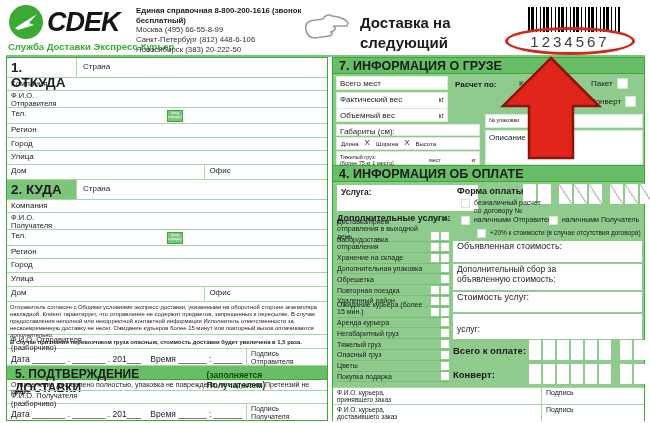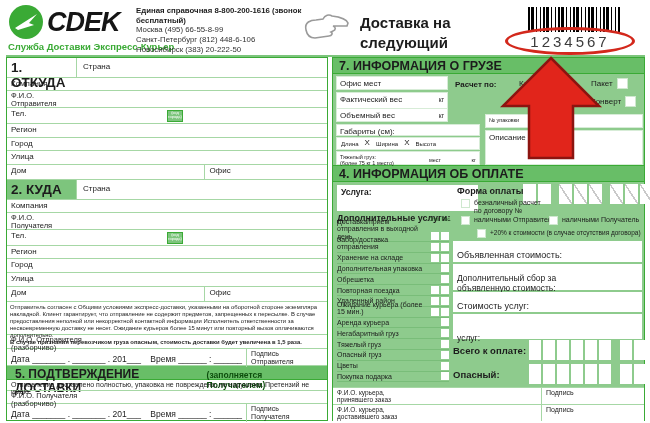--- a/index.html
+++ b/index.html
@@ -229,7 +229,7 @@
     <div class="bar34">7. ИНФОРМАЦИЯ О ГРУЗЕ</div>
     <div class="s3body">
       <div class="wf" style="left:3px;top:2px;width:112px;height:14px">
-        <span>Офис мест</span></div>
+        <span>Всего мест</span></div>
       <div class="wf" style="left:3px;top:18px;width:112px;height:25px">
         <span>Фактический вес</span><span class="unit">кг</span></div>
       <div class="wf" style="left:3px;top:34px;width:112px;height:14px">

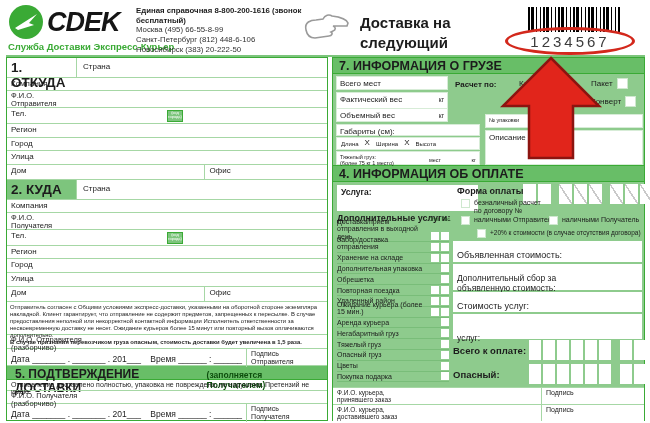--- a/index.html
+++ b/index.html
@@ -85,7 +85,7 @@
   .svc .sl{flex:1;padding-bottom:1px;}
   .svc .sb{display:flex;gap:2px;padding-bottom:1px;}
   .cb{width:8px;height:8px;background:#fff;display:inline-block;}
-  .money{position:absolute;left:120px;width:189px;background:#fff;font-size:9px;padding:9px 4px;line-height:1.2;}
+  .money{position:absolute;left:120px;width:189px;background:#fff;font-size:9px;padding:0 4px;line-height:1.2;}
   .paybar{position:absolute;left:120px;display:flex;align-items:center;}
   .paybar .pl{font-size:9.5px;font-weight:900;width:76px;}
   .paybar .bx{display:flex;gap:2px;align-items:center;}

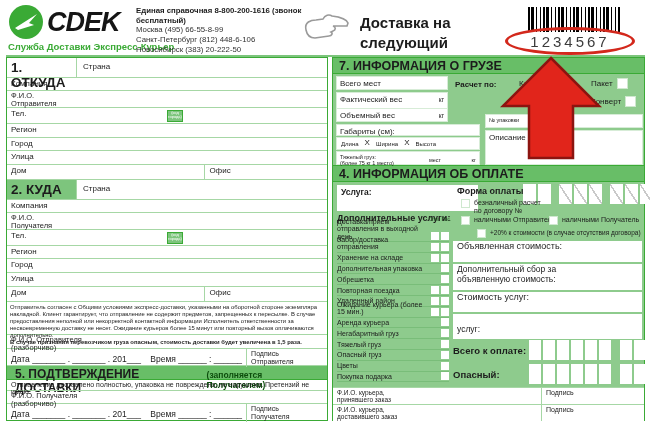--- a/index.html
+++ b/index.html
@@ -424,7 +424,7 @@
           </span>
         </div>
       <div class="paybar" style="top:182px">
-        <span class="pl">Опасный:</span>
+        <span class="pl">Конверт:</span>
         <span class="bx">
           <span class="d"></span>
             <span class="d"></span>

